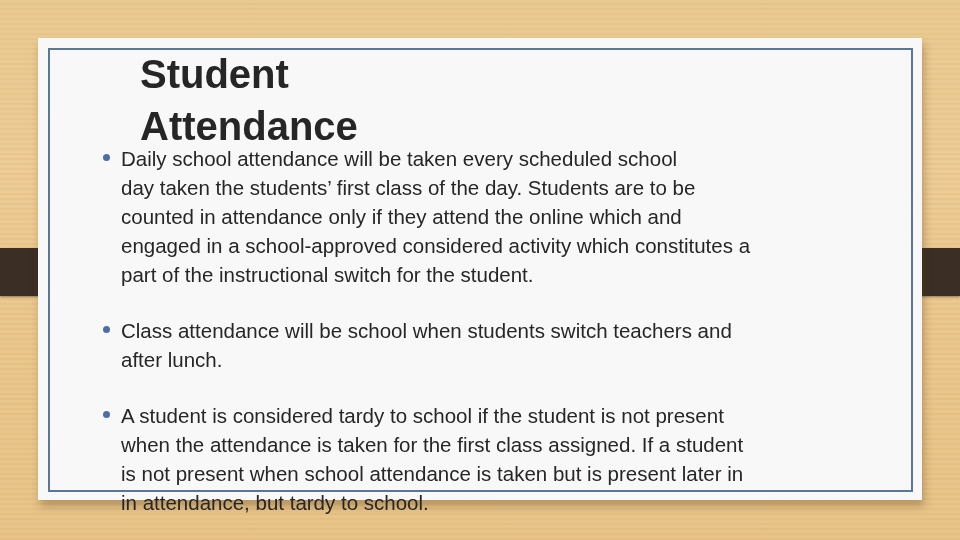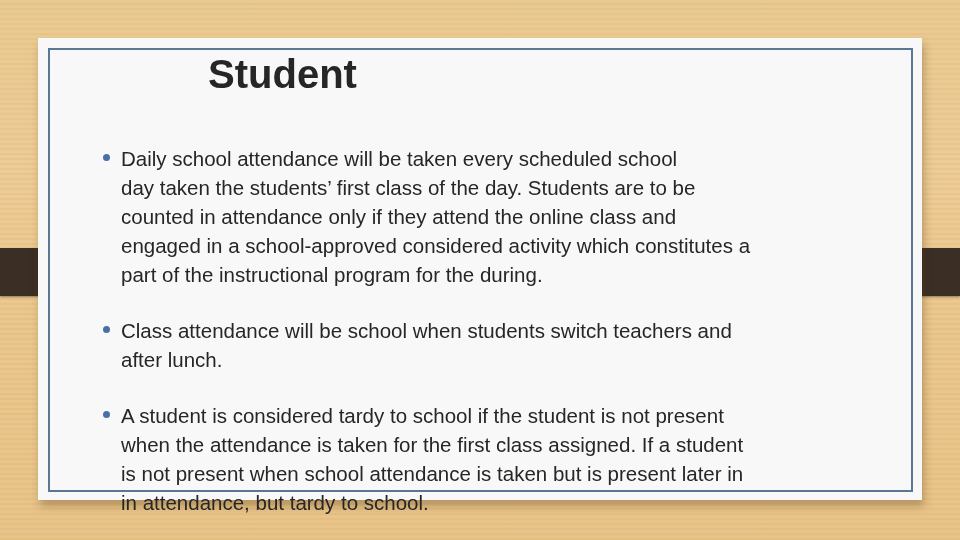--- a/index.html
+++ b/index.html
@@ -30,7 +30,7 @@
     .tab.right { right: 0; width: 58px; }
     .title {
       position: absolute; left: 140px; top: 48px; width: 285px;
-      text-align: center; font-weight: bold; font-size: 40px; line-height: 52px;
+      text-align: left; font-weight: bold; font-size: 40px; line-height: 52px;
       color: #262626;
     }
     .bullets {

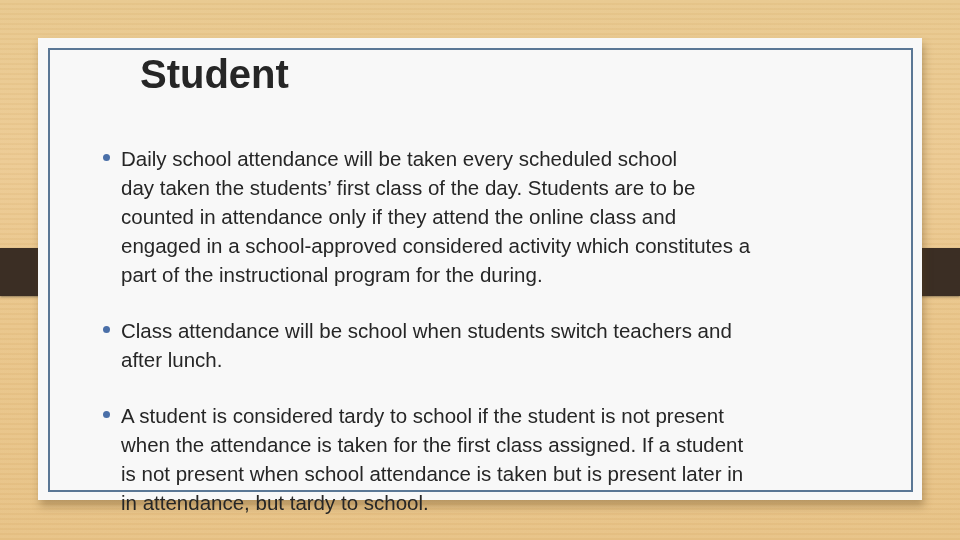--- a/index.html
+++ b/index.html
@@ -59,6 +59,7 @@
 
 <div class="title">
   <div>Student</div>
+  <div>Attendance</div>
 </div>
 
 <div class="bullets">

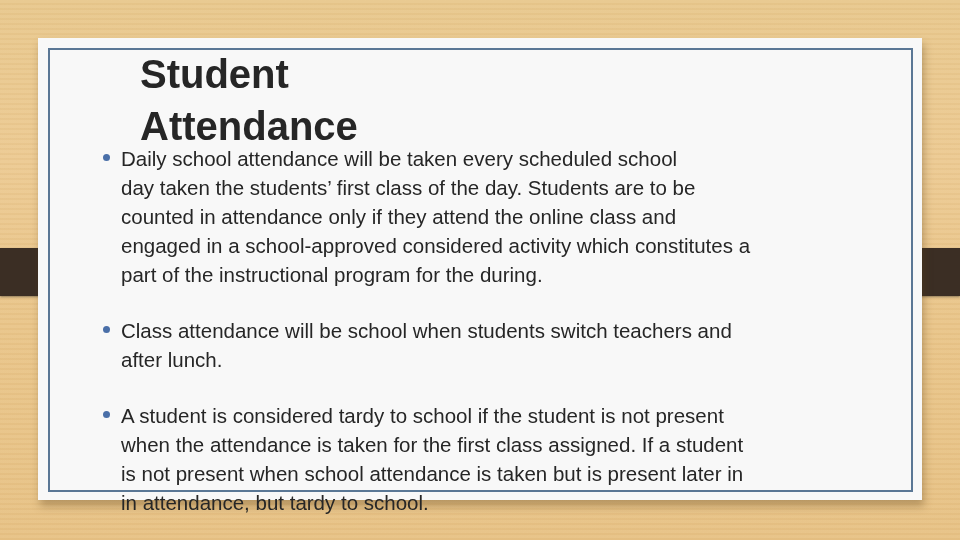--- a/index.html
+++ b/index.html
@@ -67,7 +67,7 @@
     <span class="dot"></span>
     <span class="text">Daily school attendance will be taken every scheduled school</span>
     <span class="text">day taken the students’ first class of the day. Students are to be</span>
-    <span class="text">counted in attendance only if they attend the online class and</span>
+    <span class="text">counted in attendance only if they attend the online which and</span>
     <span class="text">engaged in a school-approved considered activity which constitutes a</span>
     <span class="text">part of the instructional program for the during.</span>
   </div>

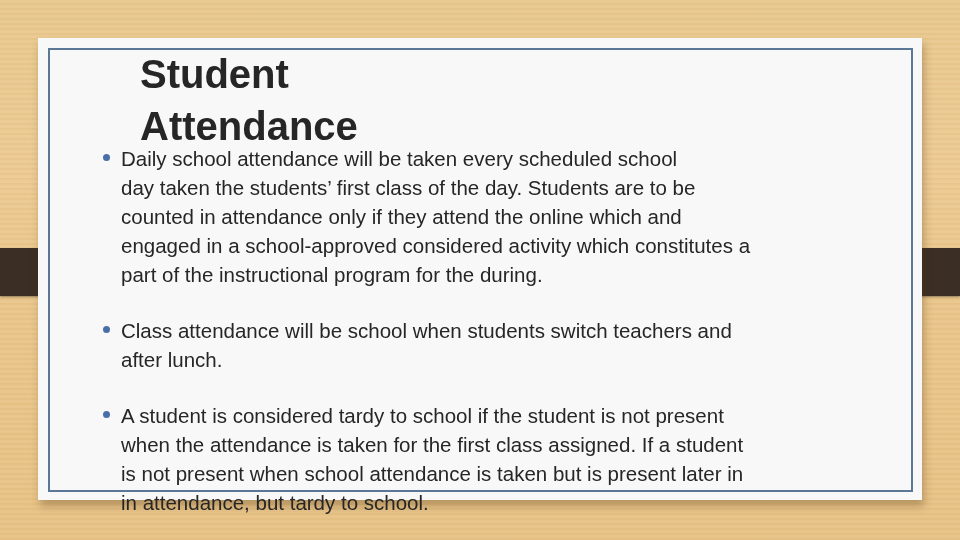--- a/index.html
+++ b/index.html
@@ -69,7 +69,7 @@
     <span class="text">day taken the students’ first class of the day. Students are to be</span>
     <span class="text">counted in attendance only if they attend the online which and</span>
     <span class="text">engaged in a school-approved considered activity which constitutes a</span>
-    <span class="text">part of the instructional program for the during.</span>
+    <span class="text">part of the instructional switch for the student.</span>
   </div>
   <div class="bullet">
     <span class="dot"></span>

